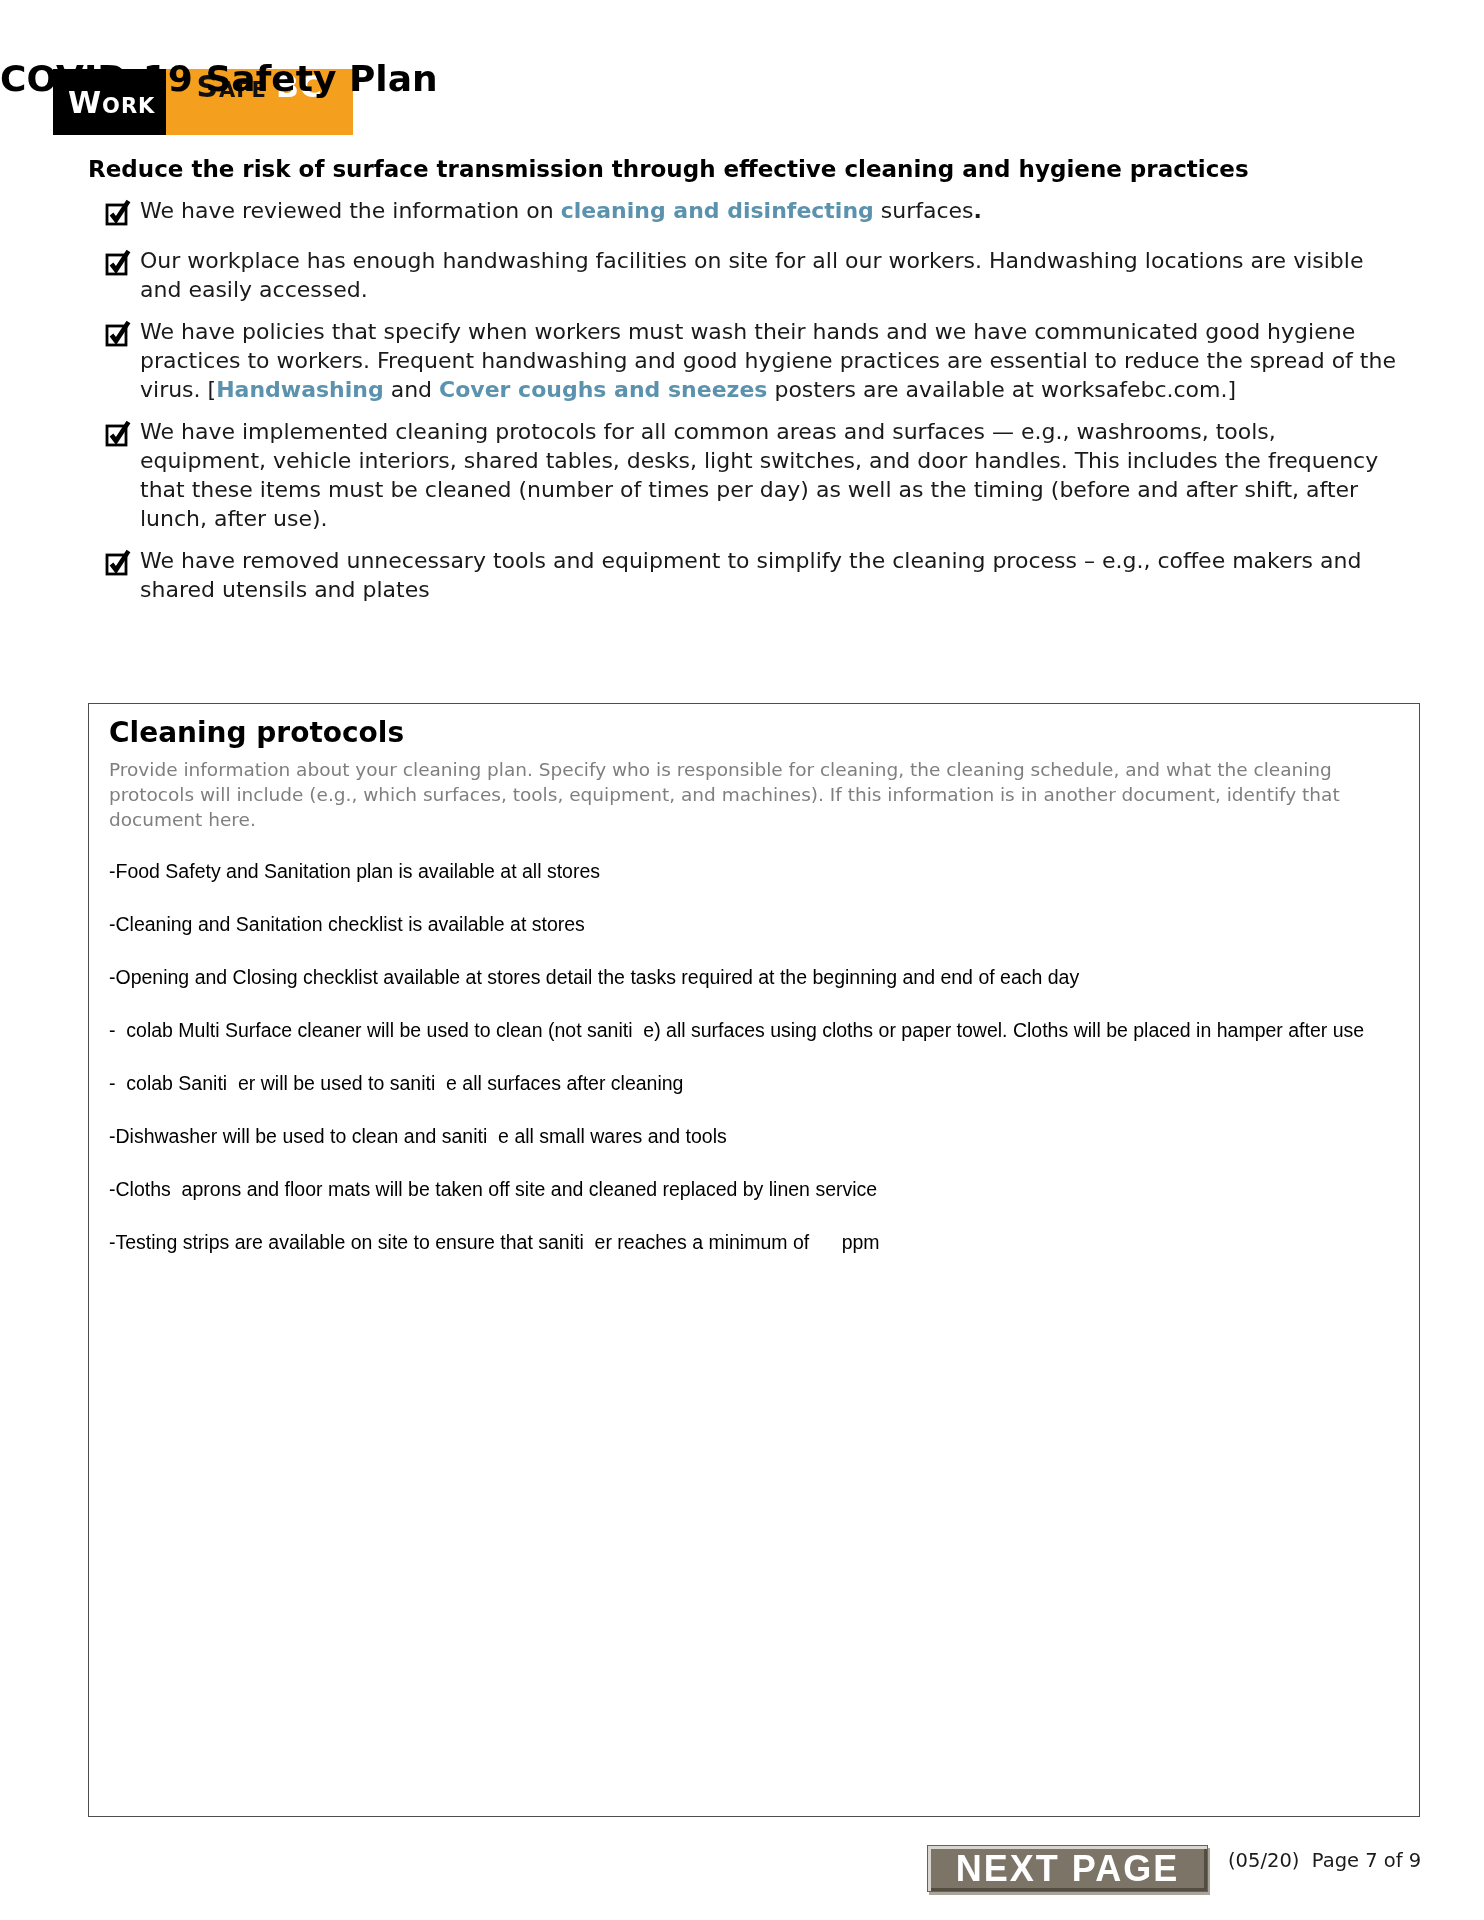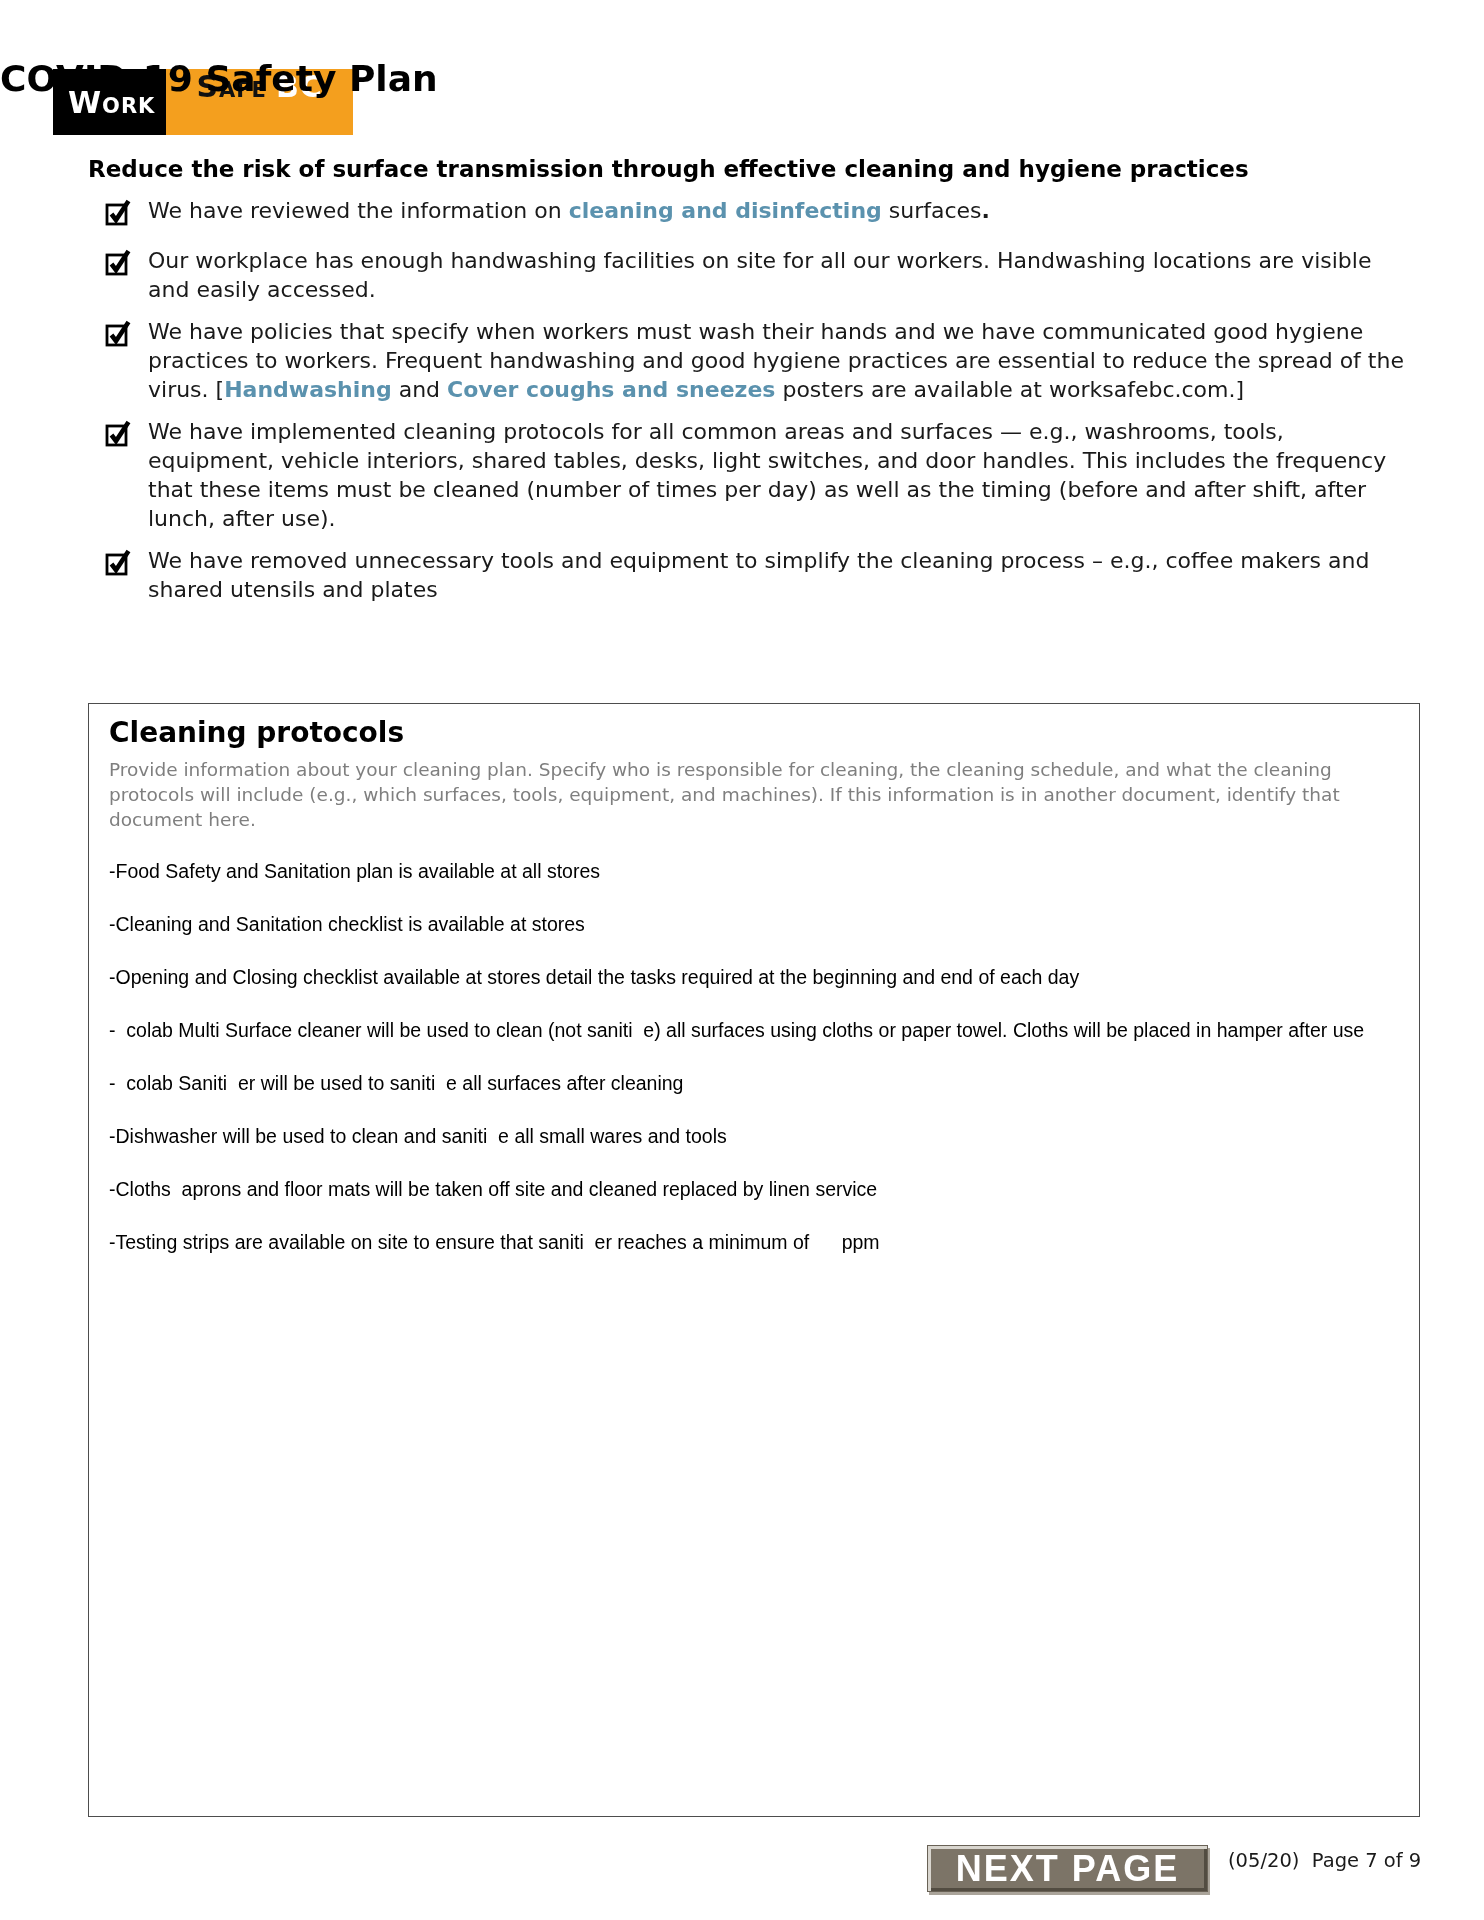--- a/index.html
+++ b/index.html
@@ -20,7 +20,7 @@
   .section-heading{position:absolute;left:88px;top:156px;width:1340px;
     font-size:23px;font-weight:bold;color:#000000;}
   .checklist{position:absolute;left:105px;top:196px;width:1330px;}
-  .check-item{display:flex;gap:16px;margin-bottom:13px;font-size:22px;line-height:29px;color:#1a1a1a;}
+  .check-item{display:flex;gap:8px;margin-bottom:13px;font-size:22px;line-height:29px;color:#1a1a1a;}
   .checkbox{flex:0 0 27px;margin-top:1px;}
   .check-text{max-width:1258px;}
   .link{color:#5B92AE;font-weight:bold;}

